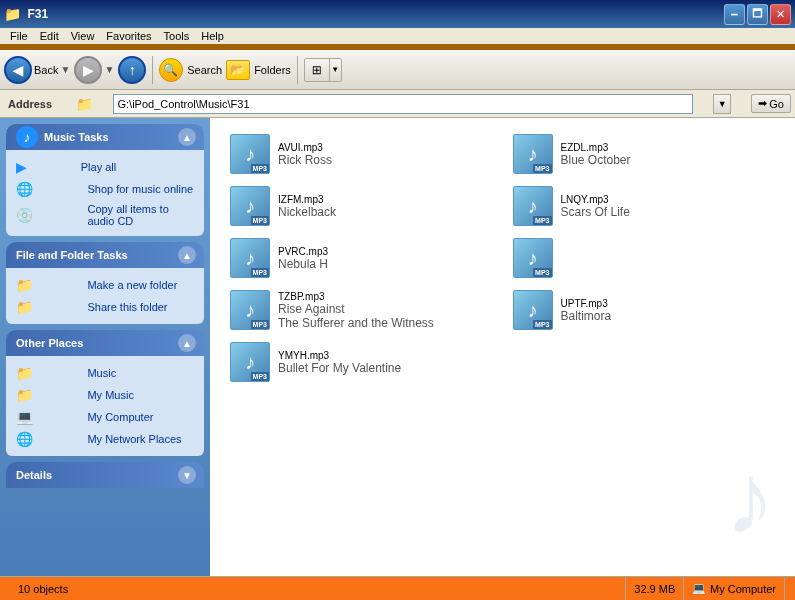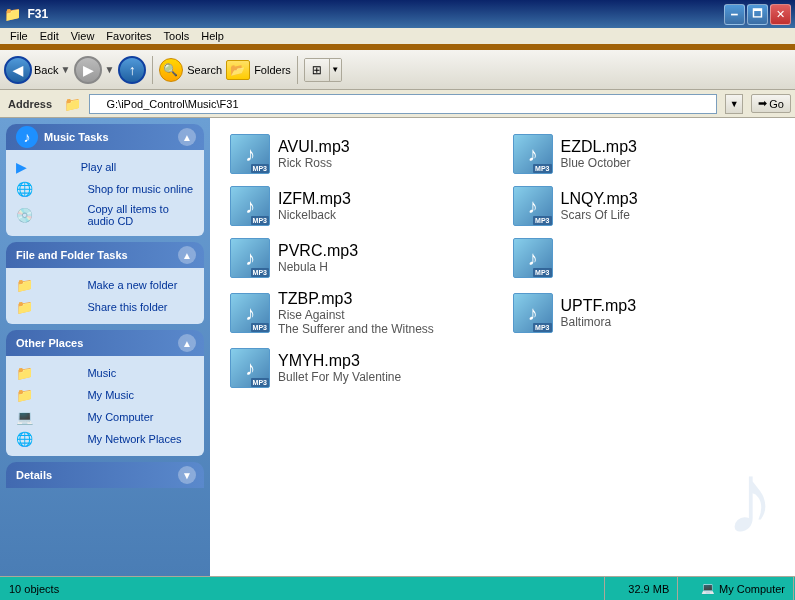--- a/index.html
+++ b/index.html
@@ -64,7 +64,7 @@
       align-items: center;
       padding: 0 4px;
       border-bottom: 1px solid #ACA899;
-      gap: 8px;
+      gap: 20px;
     }
     .address-label { font-size: 11px; font-weight: bold; color: #333; padding: 0 4px; }
     .address-icon { font-size: 14px; }

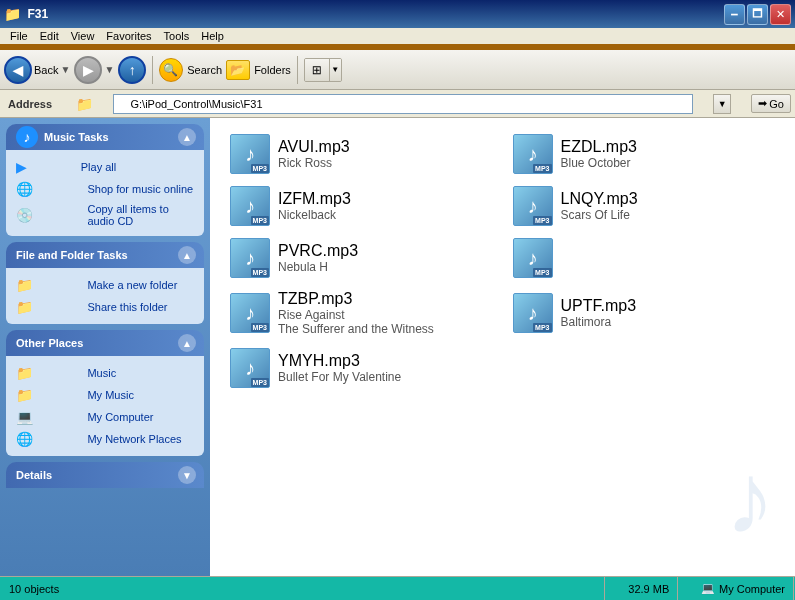--- a/index.html
+++ b/index.html
@@ -70,7 +70,7 @@
     .address-icon { font-size: 14px; }
     .address-input-wrapper {
       flex: 1; height: 20px; background: white;
-      border: 1px solid #7B9EBD; display: flex; align-items: center; padding: 0 16px;
+      border: 1px solid #7B9EBD; display: flex; align-items: center; padding: 0 3px;
     }
     .address-input { border: none; outline: none; font-size: 11px; flex: 1; }
     .address-dropdown-btn {

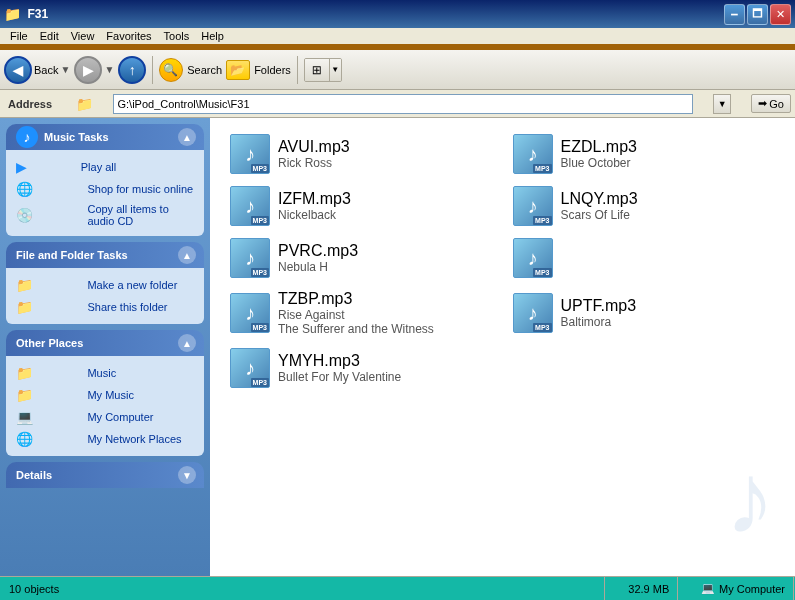--- a/index.html
+++ b/index.html
@@ -179,7 +179,7 @@
     }
 
     .file-info { flex: 1; min-width: 0; }
-    .file-name { font-size: 16px; color: #000; font-weight: normal; }
+    .file-name { font-size: 10px; color: #000; font-weight: normal; }
     .file-artist { font-size: 12px; color: #555; }
 
     

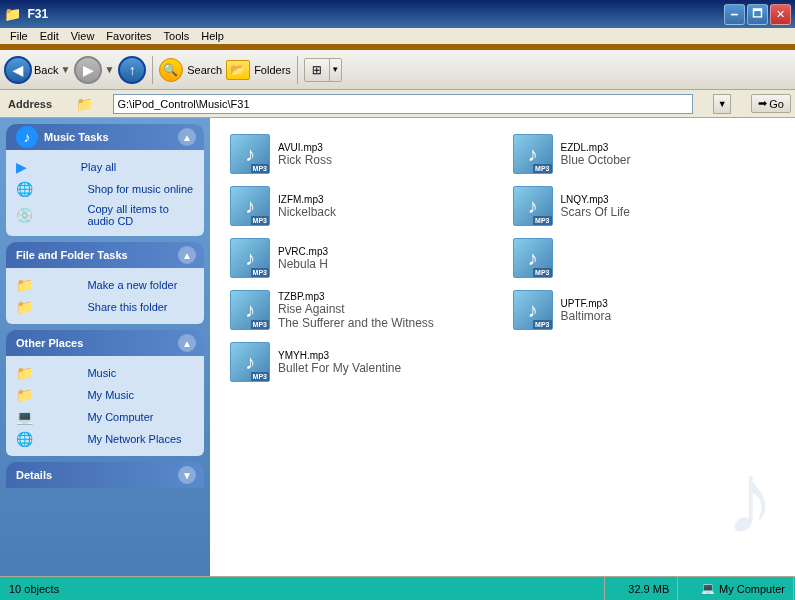--- a/index.html
+++ b/index.html
@@ -194,12 +194,12 @@
     
     .status-bar {
       height: 24px;
-      background: #14b8a6;
+      background: #f97316;
       border-top: 1px solid #ACA899;
       display: flex;
       align-items: center;
-      padding: 0 1px;
-      gap: 15px;
+      padding: 0 10px;
+      gap: 0;
     }
     .status-item {
       font-size: 11px;

